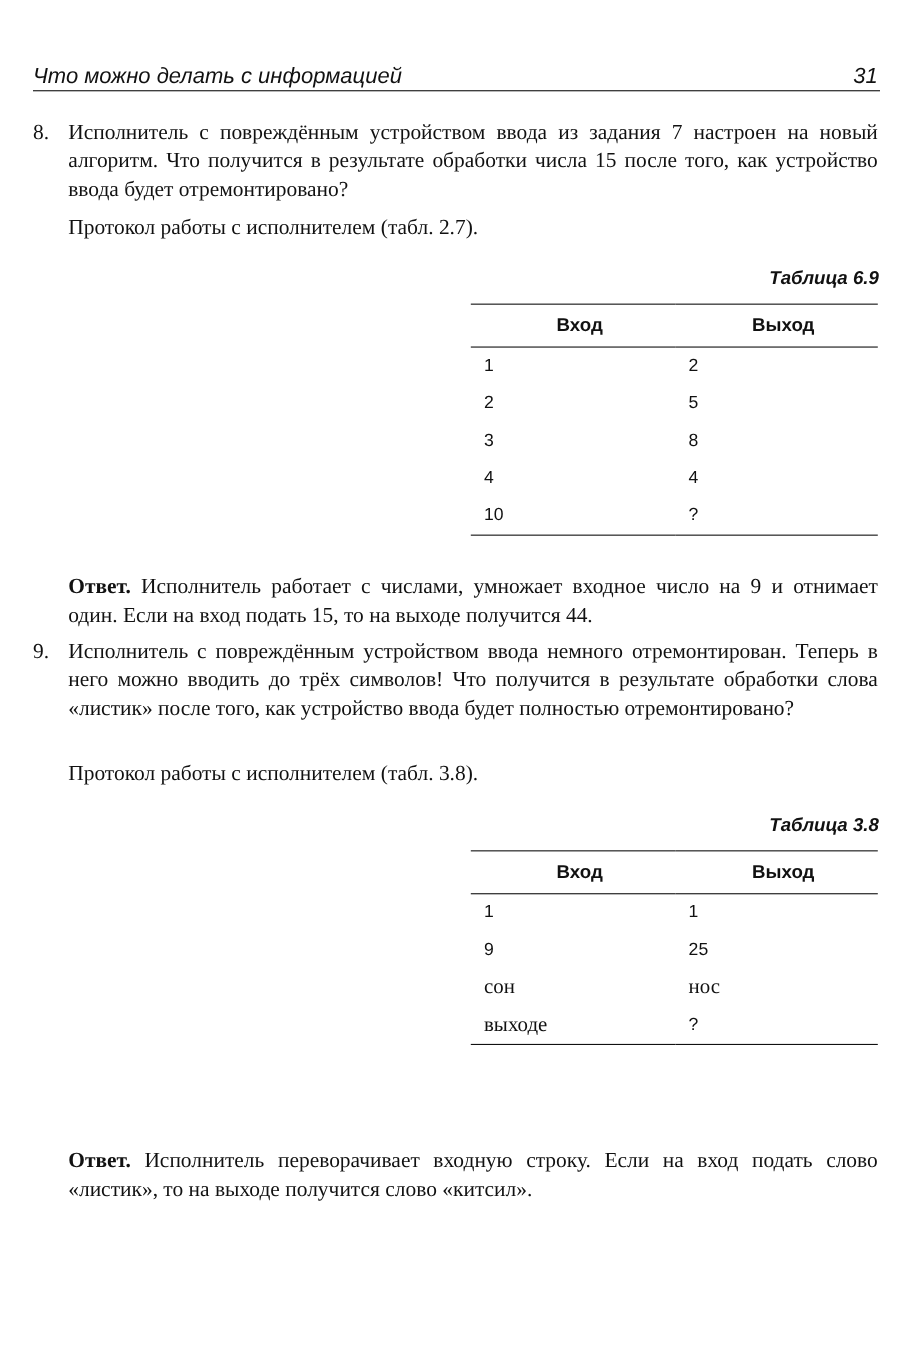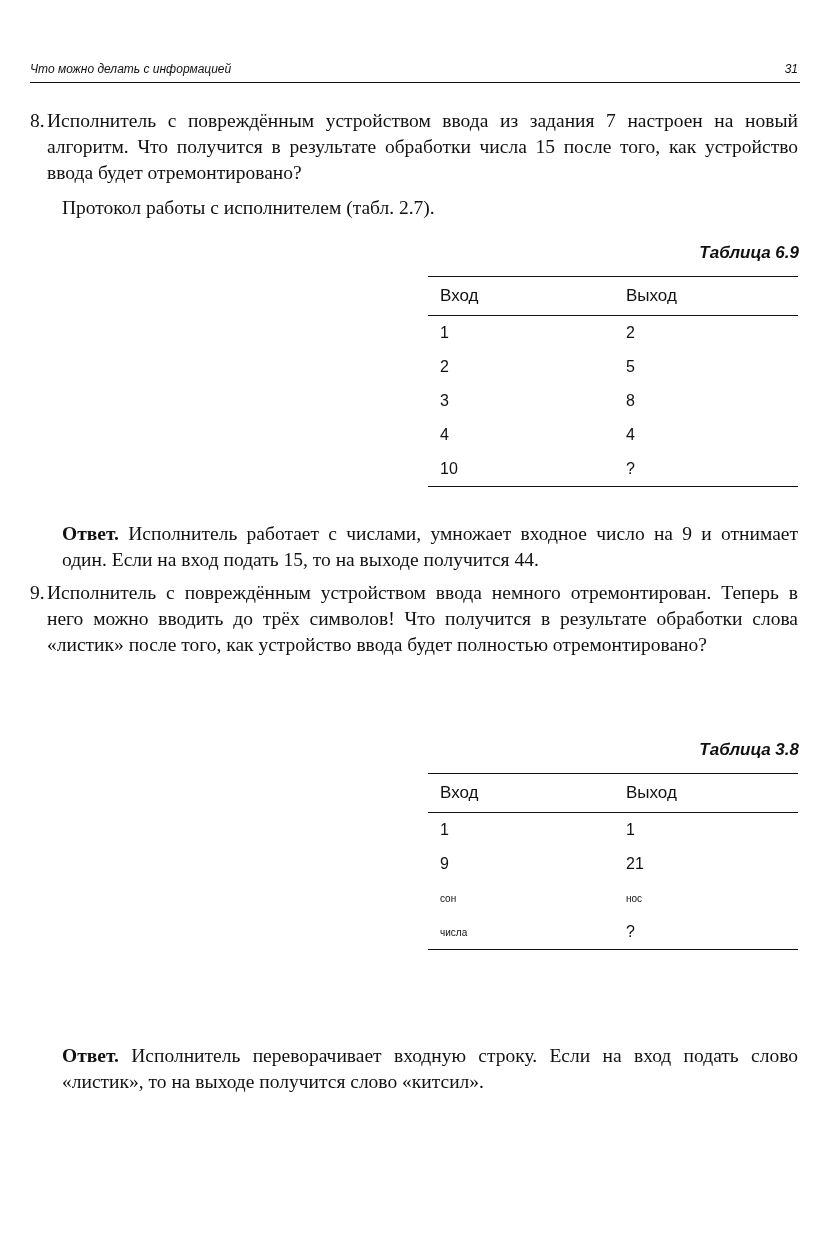--- a/index.html
+++ b/index.html
@@ -29,7 +29,7 @@
       border-bottom: 1.5px solid #111;
       font-family: "Liberation Sans", sans-serif;
       font-style: italic;
-      font-size: 12px;
+      font-size: 20px;
       line-height: 22px;
     }
     .running-head .title { position: absolute; left: 0; top: 0; }

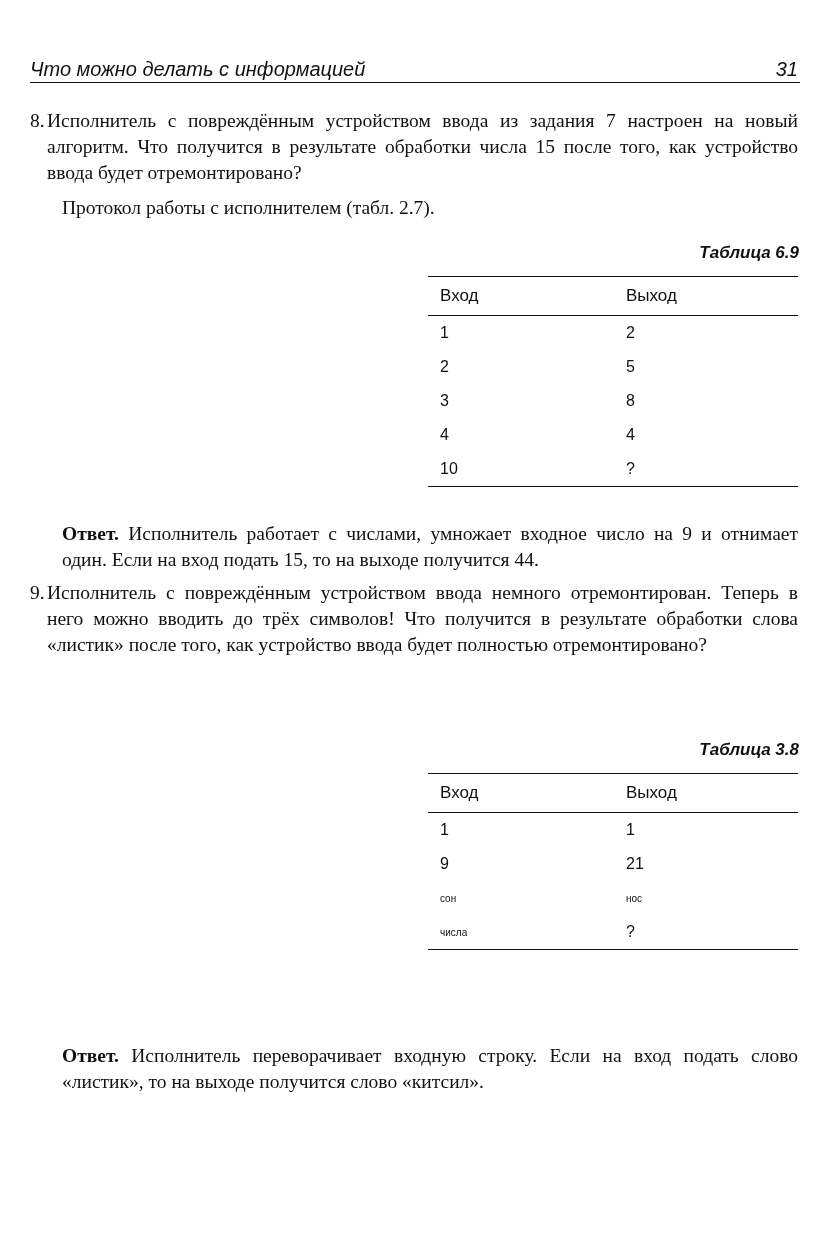--- a/index.html
+++ b/index.html
@@ -52,7 +52,7 @@
       top: 0;
     }
     .item .body {
-      margin-left: 17px;
+      margin-left: 32px;
     }
     .para {
       position: absolute;

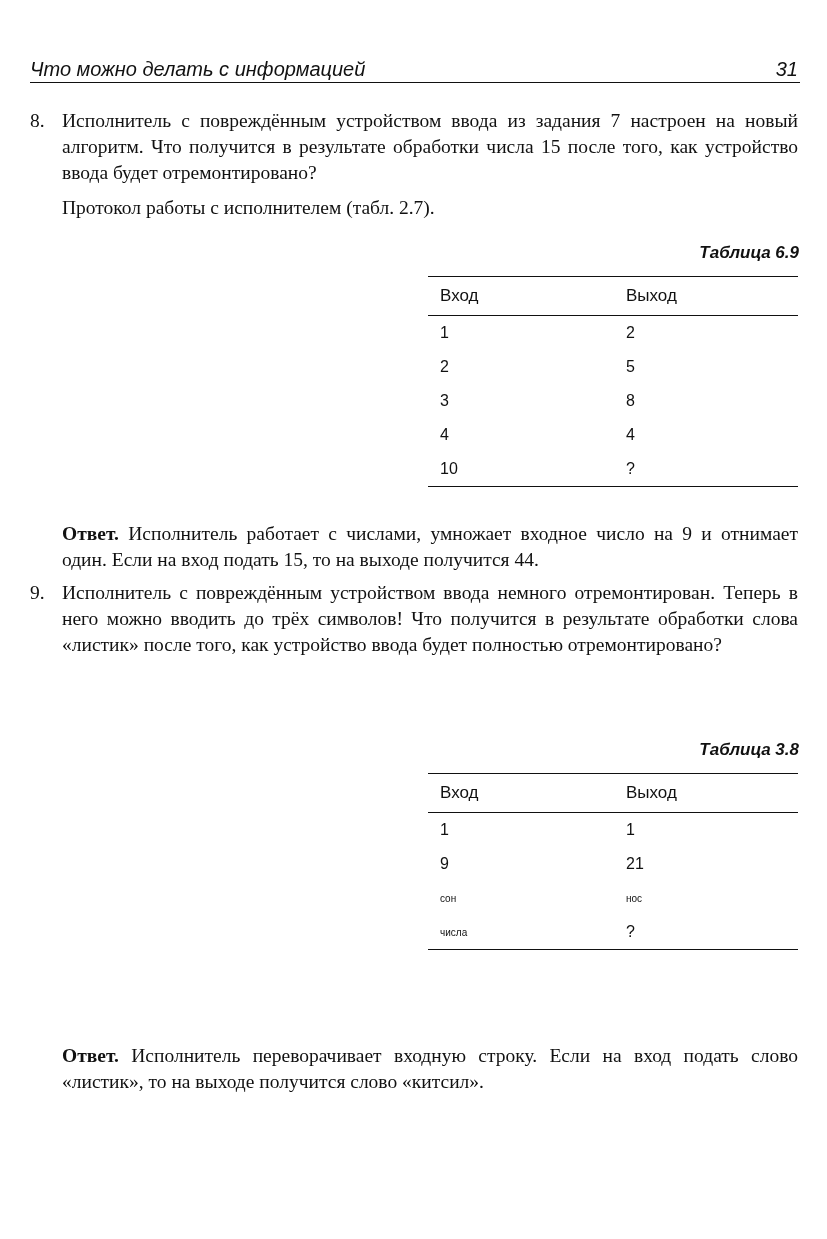--- a/index.html
+++ b/index.html
@@ -81,9 +81,9 @@
       border-bottom: 1.5px solid #111;
     }
     table.proto th {
-      font-weight: normal;
+      font-weight: bold;
       font-size: 17px;
-      text-align: left;
+      text-align: center;
       height: 38px;
       padding: 0 0 0 12px;
       border-bottom: 1.5px solid #111;

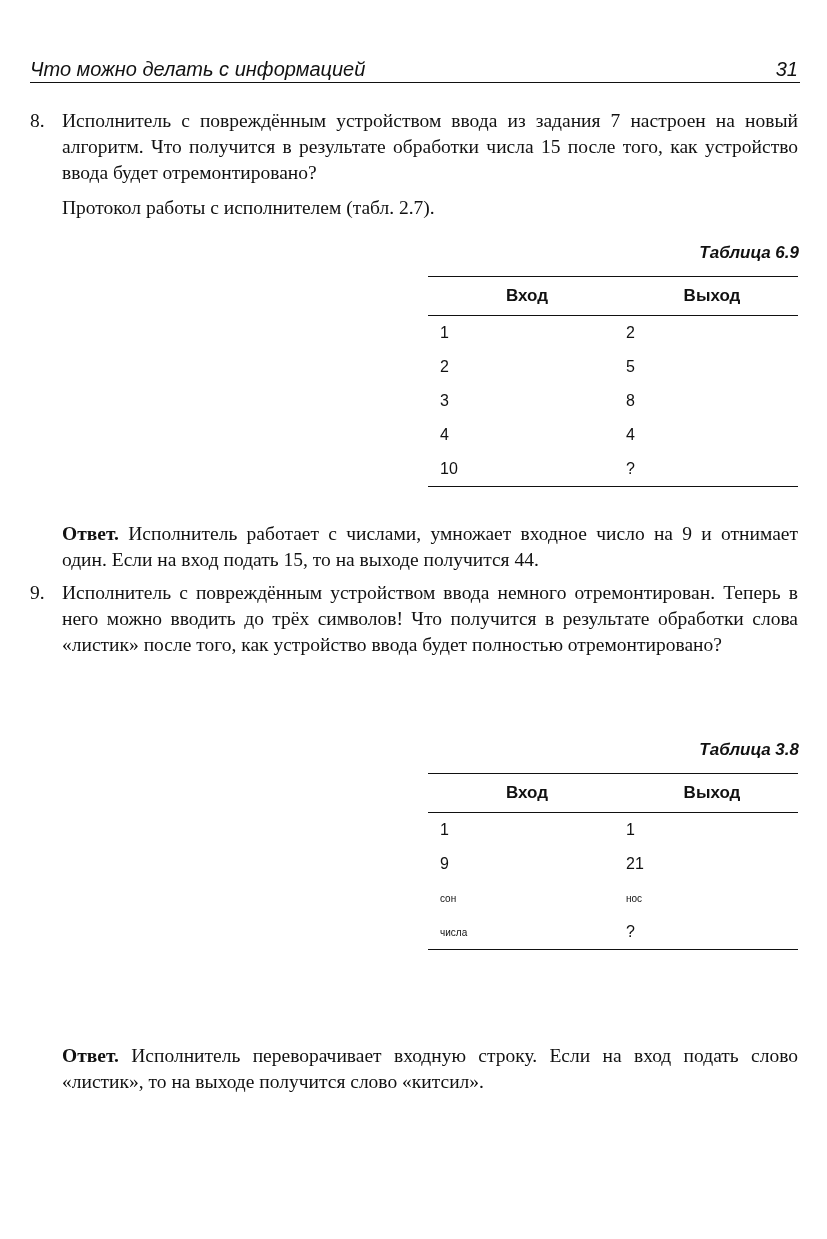--- a/index.html
+++ b/index.html
@@ -156,6 +156,7 @@
     <span class="num">9.</span>
     <div class="body">Исполнитель с повреждённым устройством ввода немного отремонтирован. Теперь в него можно вводить до трёх символов! Что получится в результате обработки слова «листик» после того, как устройство ввода будет полностью отремонтировано?</div>
   </div>
+  <div class="para serif" style="top:691px;">Протокол работы с исполнителем (табл. 3.8).</div>
 
   <div class="table-caption" style="top:740px;">Таблица 3.8</div>
   <table class="proto" style="top:773px;">

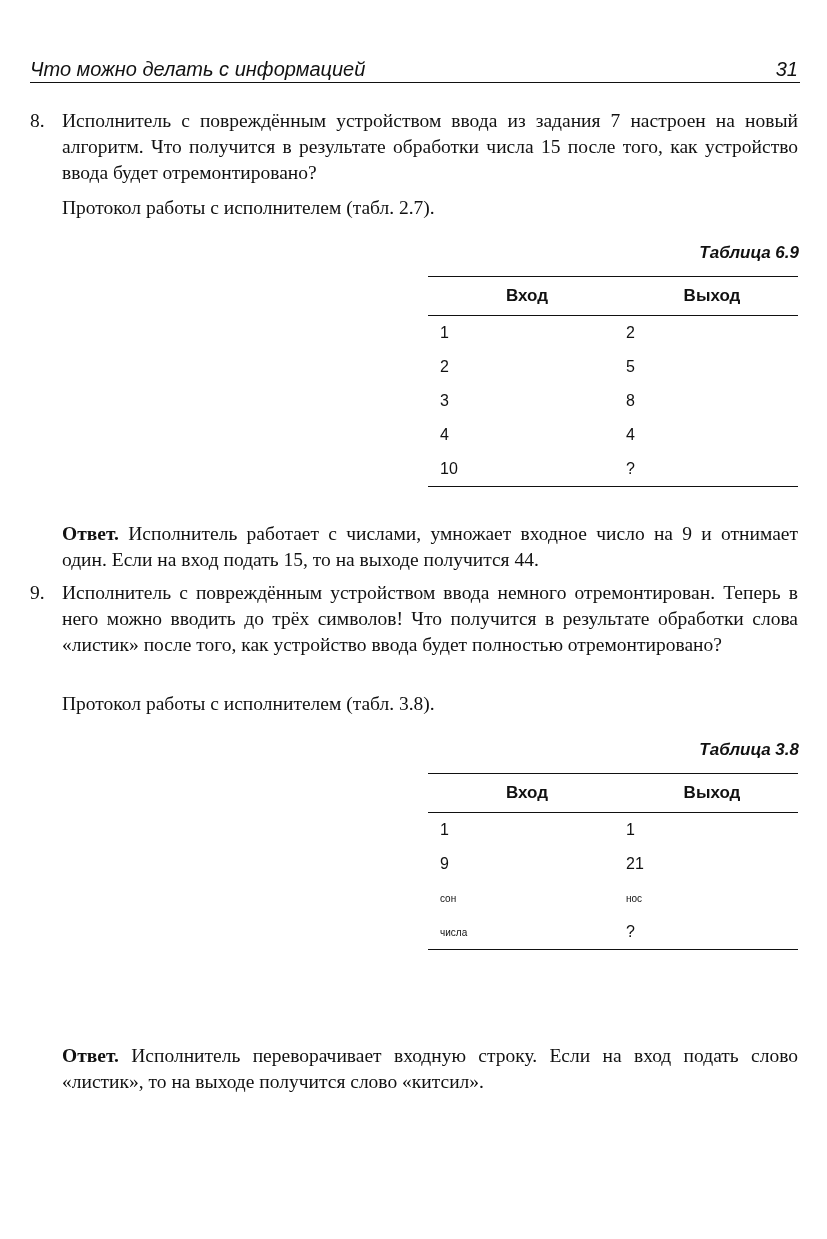--- a/index.html
+++ b/index.html
@@ -177,7 +177,7 @@
       </tr>
       <tr>
         <td>9</td>
-        <td>21</td>
+        <td>25</td>
       </tr>
       <tr>
         <td class="small">сон</td>

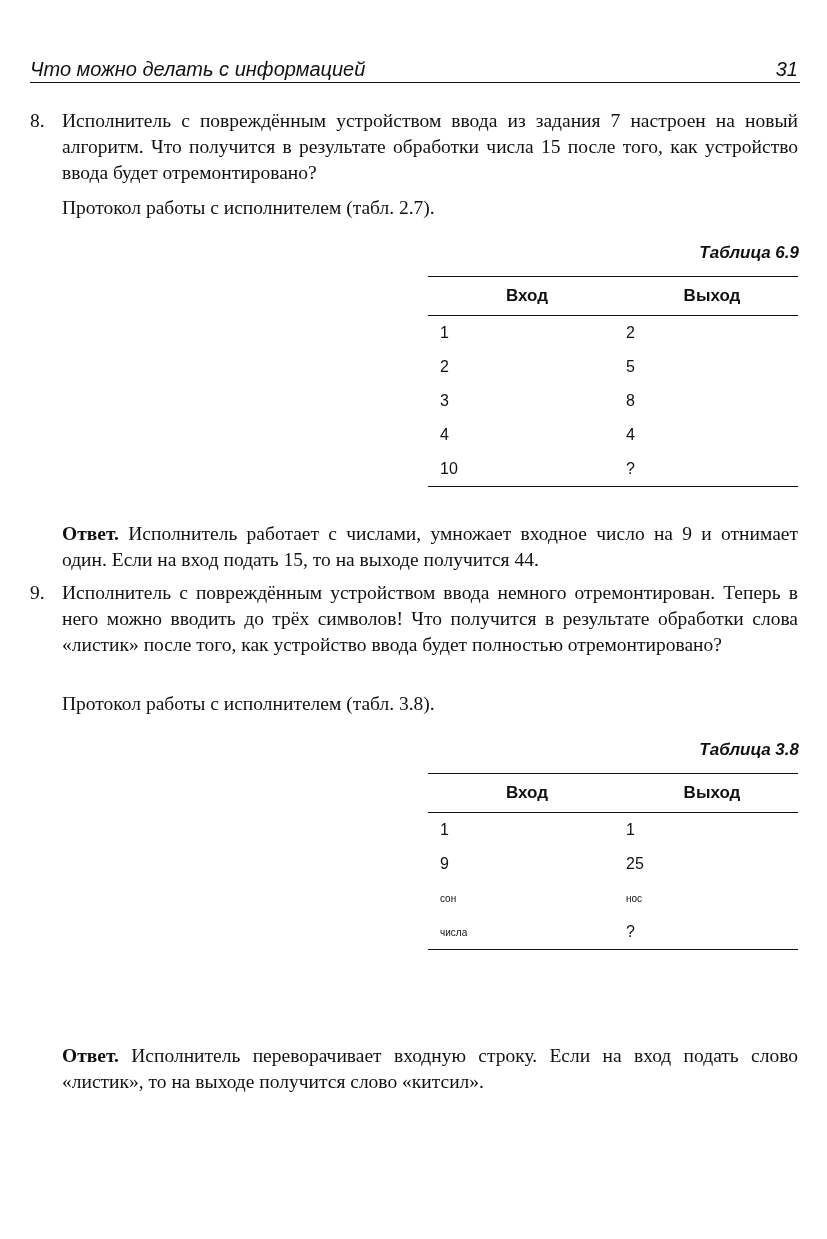--- a/index.html
+++ b/index.html
@@ -94,7 +94,7 @@
       padding: 0 0 0 12px;
     }
     table.proto col.c1 { width: 186px; }
-    .small { font-size: 10px; }
+    .small { font-size: 19px; font-family: Liberation Serif, serif; }
   </style>
 </head>
 <body>

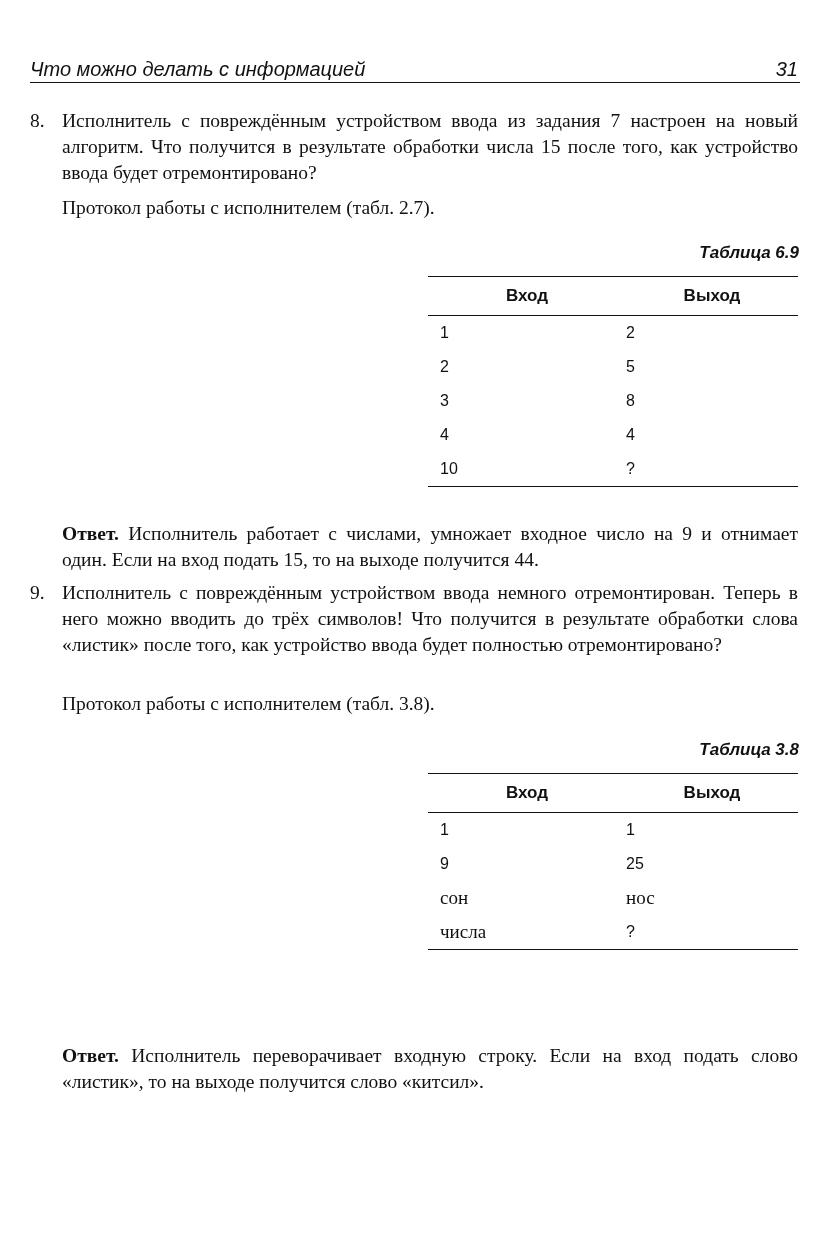--- a/index.html
+++ b/index.html
@@ -184,7 +184,7 @@
         <td class="small">нос</td>
       </tr>
       <tr>
-        <td class="small">числа</td>
+        <td class="small">выходе</td>
         <td>?</td>
       </tr>
     </tbody>

